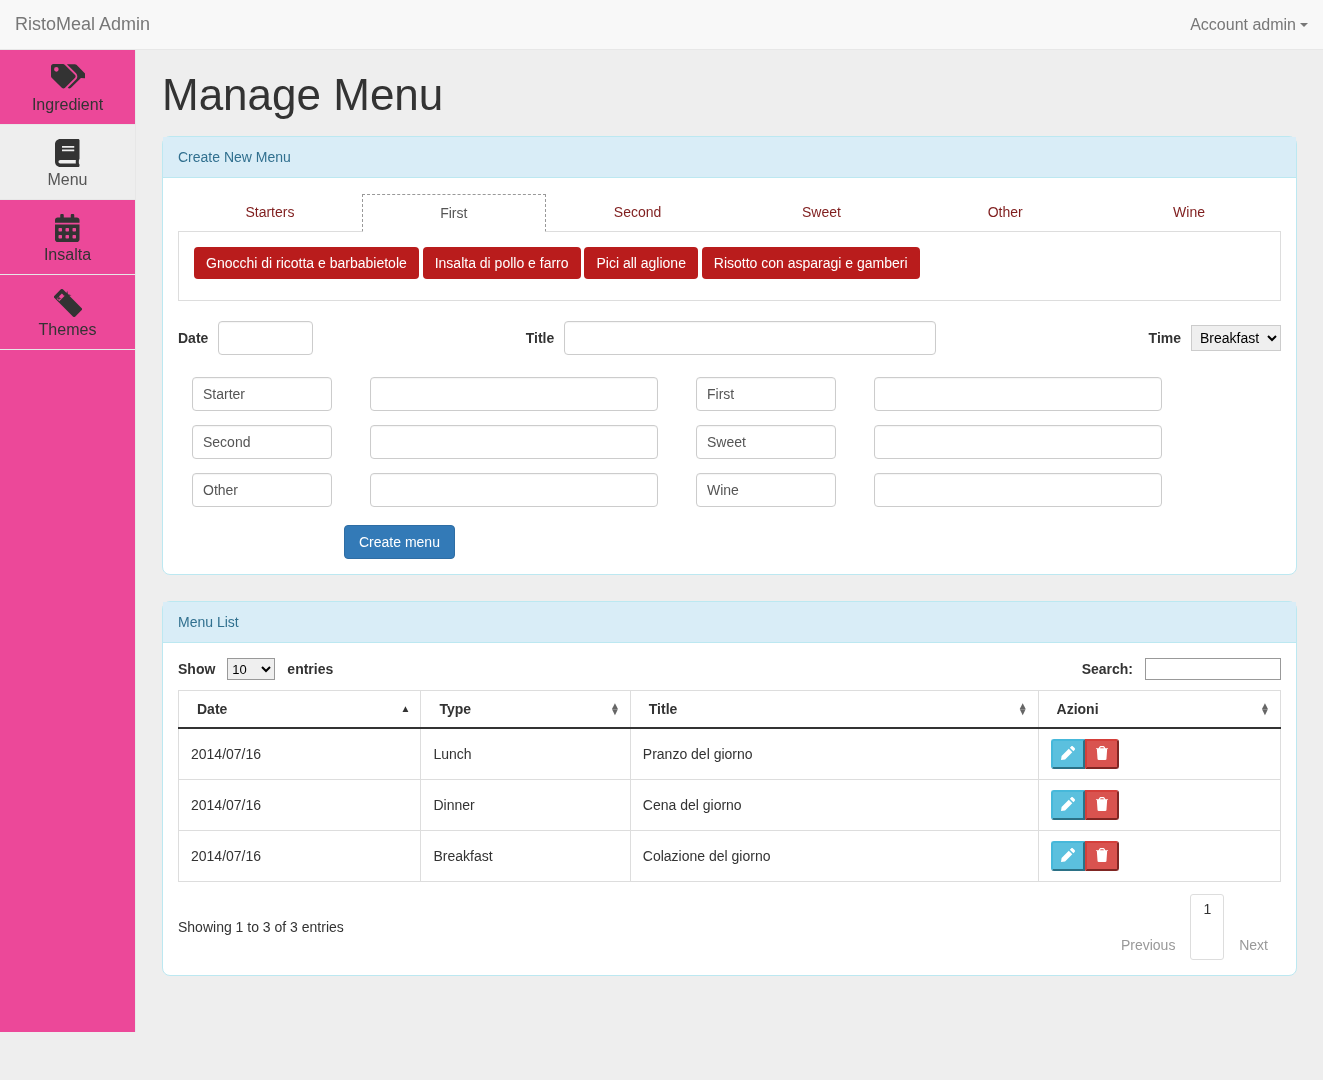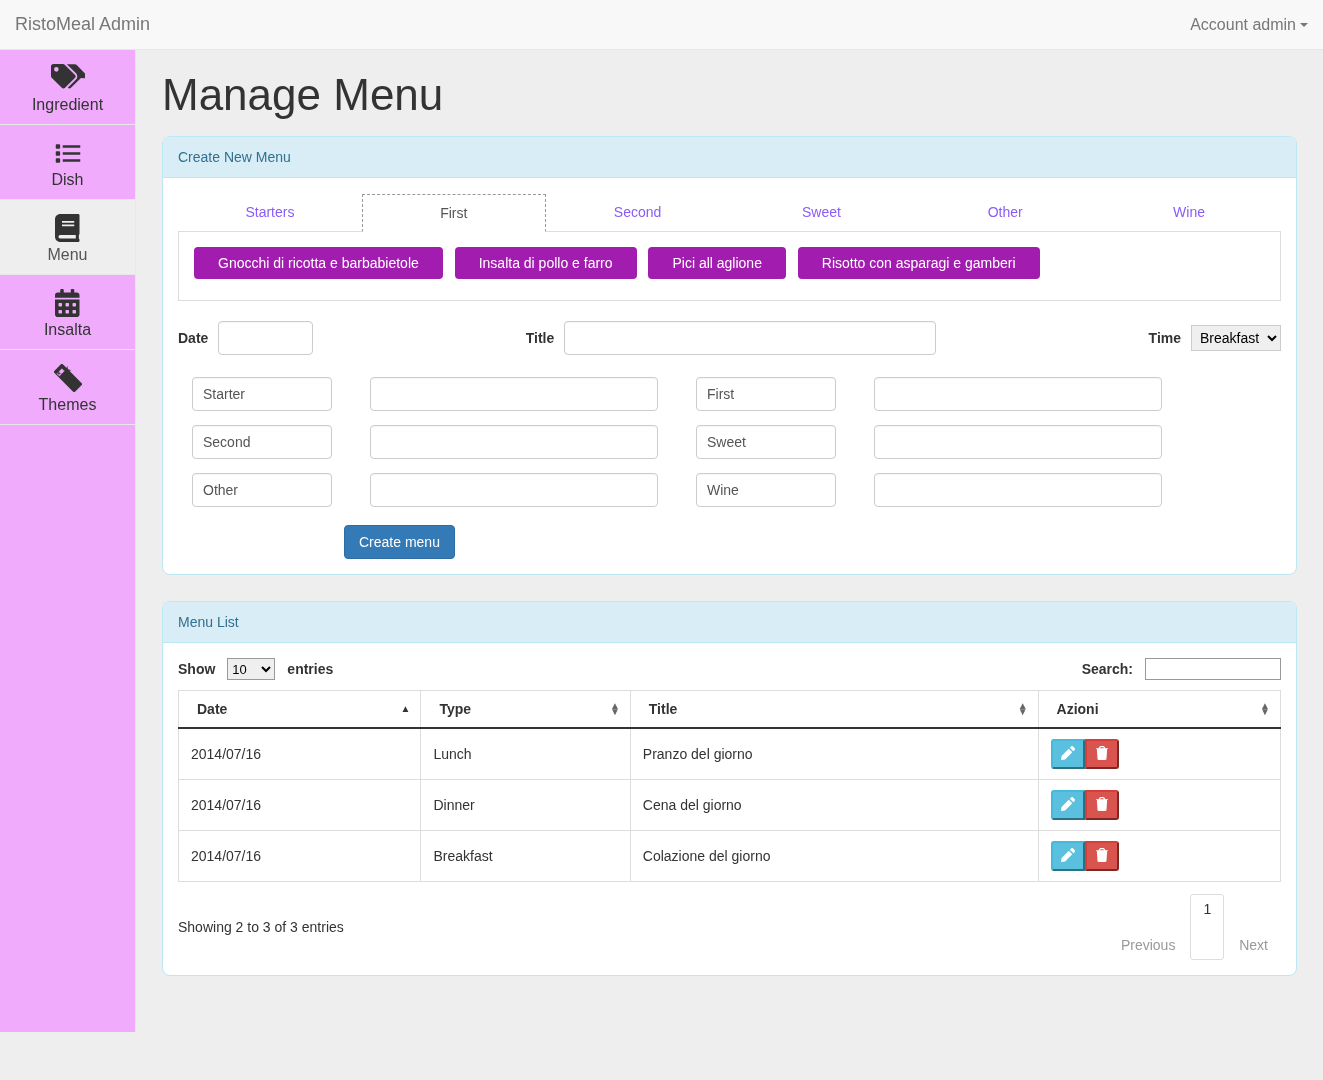--- a/index.html
+++ b/index.html
@@ -13,7 +13,7 @@
 
 
 .wrapper { display: flex; }
-.sidebar { width: 136px; background: #f0abfc; border-right: 1px solid #e7e7e7; }
+.sidebar { width: 136px; background: #ec4899; border-right: 1px solid #e7e7e7; }
 .sidebar-item { display: flex; flex-direction: column; align-items: center; padding: 14px 6px 10px; border-bottom: 1px solid #e7e7e7; color: #777; cursor: pointer; }
 .sidebar-item .sidebar-icon { width: 34px; height: 28px; color: #333; display: flex; align-items: center; justify-content: center; }
 .sidebar-item .sidebar-icon svg { max-width: 34px; max-height: 28px; }

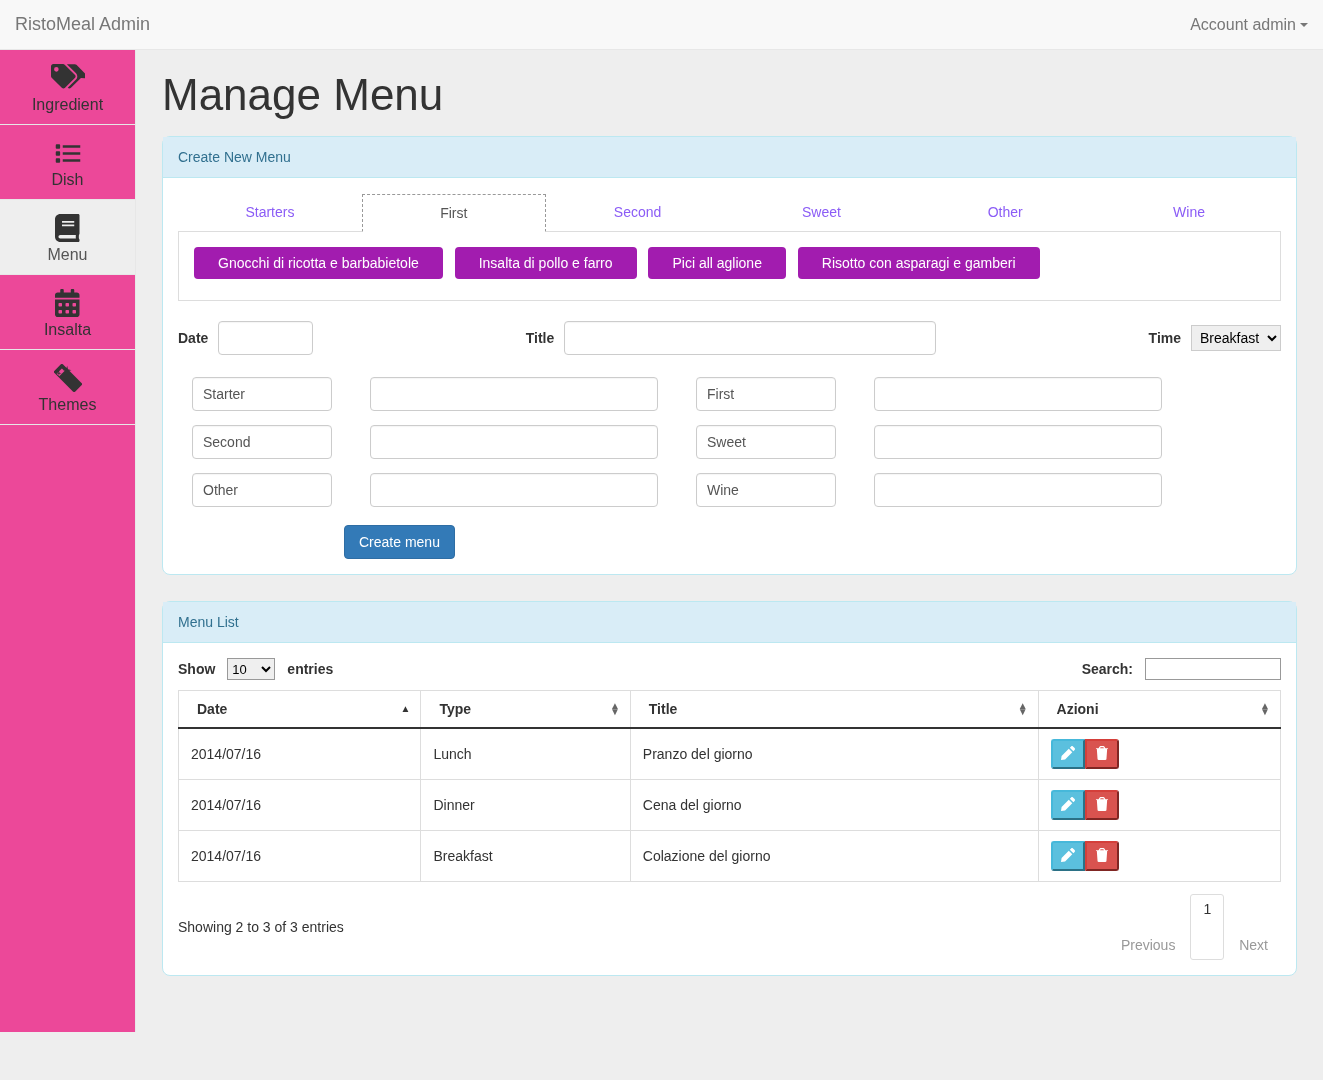--- a/index.html
+++ b/index.html
@@ -102,14 +102,6 @@
           </svg>
       </span>
       <span class="sidebar-label">Ingredient</span>
-    </div>
-    <div class="sidebar-item">
-      <span class="sidebar-icon">
-        <svg viewBox="0 0 512 512" fill="currentColor">
-            <path d="M96 96H48a16 16 0 0 0-16 16v48a16 16 0 0 0 16 16h48a16 16 0 0 0 16-16v-48a16 16 0 0 0-16-16zm0 128H48a16 16 0 0 0-16 16v48a16 16 0 0 0 16 16h48a16 16 0 0 0 16-16v-48a16 16 0 0 0-16-16zm0 128H48a16 16 0 0 0-16 16v48a16 16 0 0 0 16 16h48a16 16 0 0 0 16-16v-48a16 16 0 0 0-16-16zM480 112H160v48h320zm0 128H160v48h320zm0 128H160v48h320z"></path>
-          </svg>
-      </span>
-      <span class="sidebar-label">Dish</span>
     </div>
     <div class="sidebar-item active">
       <span class="sidebar-icon">

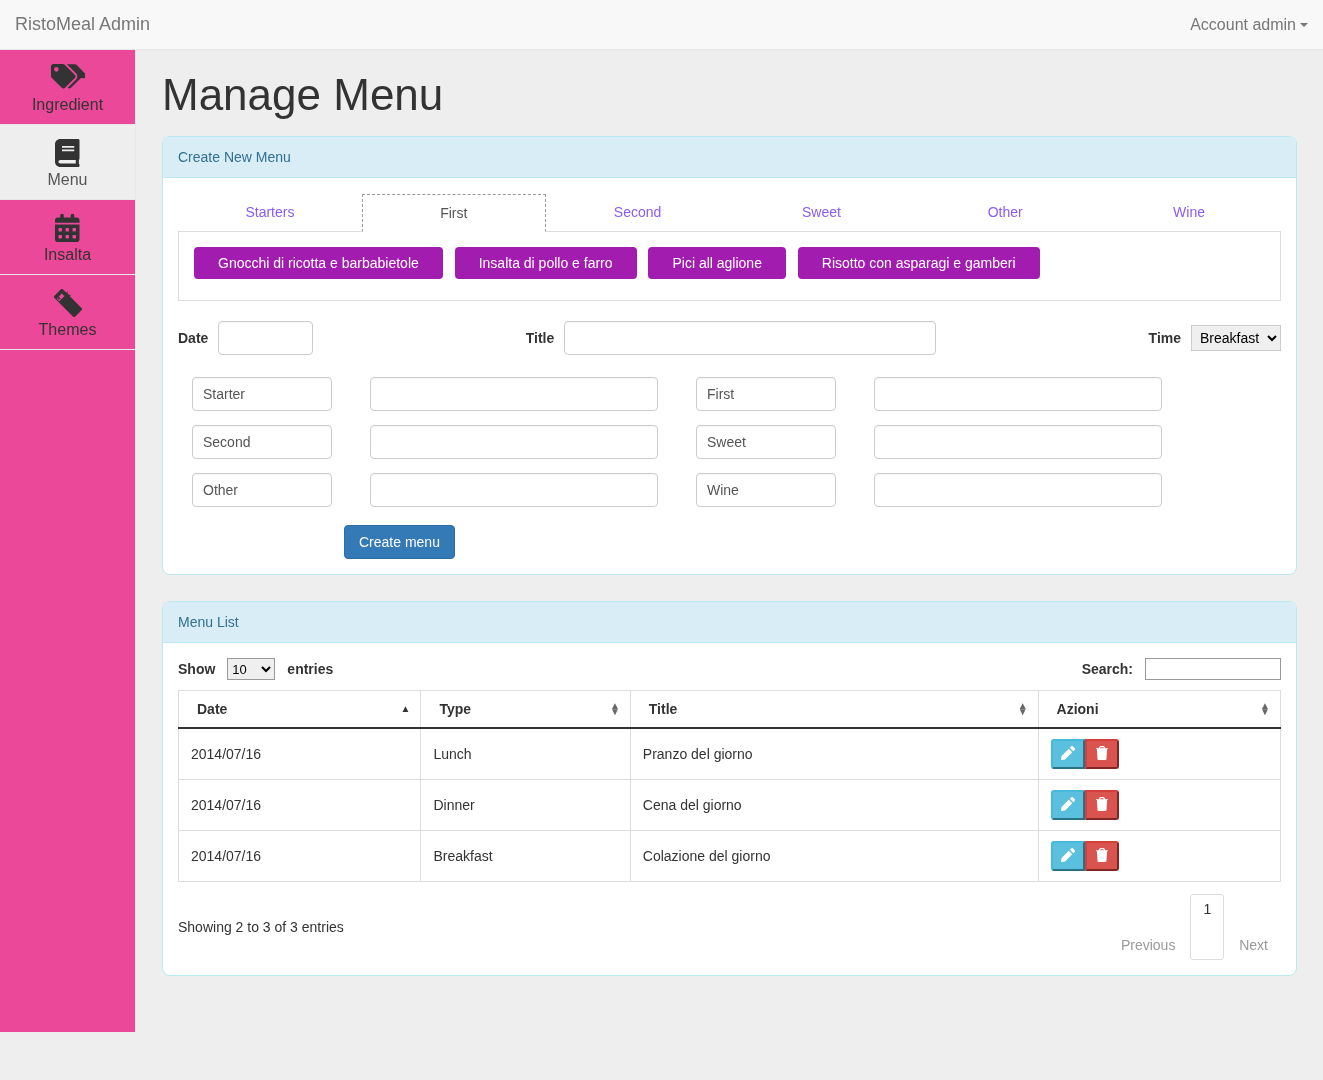--- a/index.html
+++ b/index.html
@@ -31,7 +31,7 @@
 
 
 .tabs { display: flex; border-bottom: 1px solid #ddd; margin-bottom: 0; }
-.tab { flex: 1; text-align: center; padding: 10px 0; color: #8b5cf6; cursor: pointer; border: 1px solid transparent; border-bottom: none; }
+.tab { flex: 1; text-align: center; padding: 10px 0; color: #7f1d1d; cursor: pointer; border: 1px solid transparent; border-bottom: none; }
 .tab.active { border: 1px dashed #999; border-bottom-color: #fff; background: #fff; color: #555; position: relative; top: 1px; }
 
 .tab-pane { border: 1px solid #ddd; border-top: none; padding: 15px; margin-bottom: 20px; }

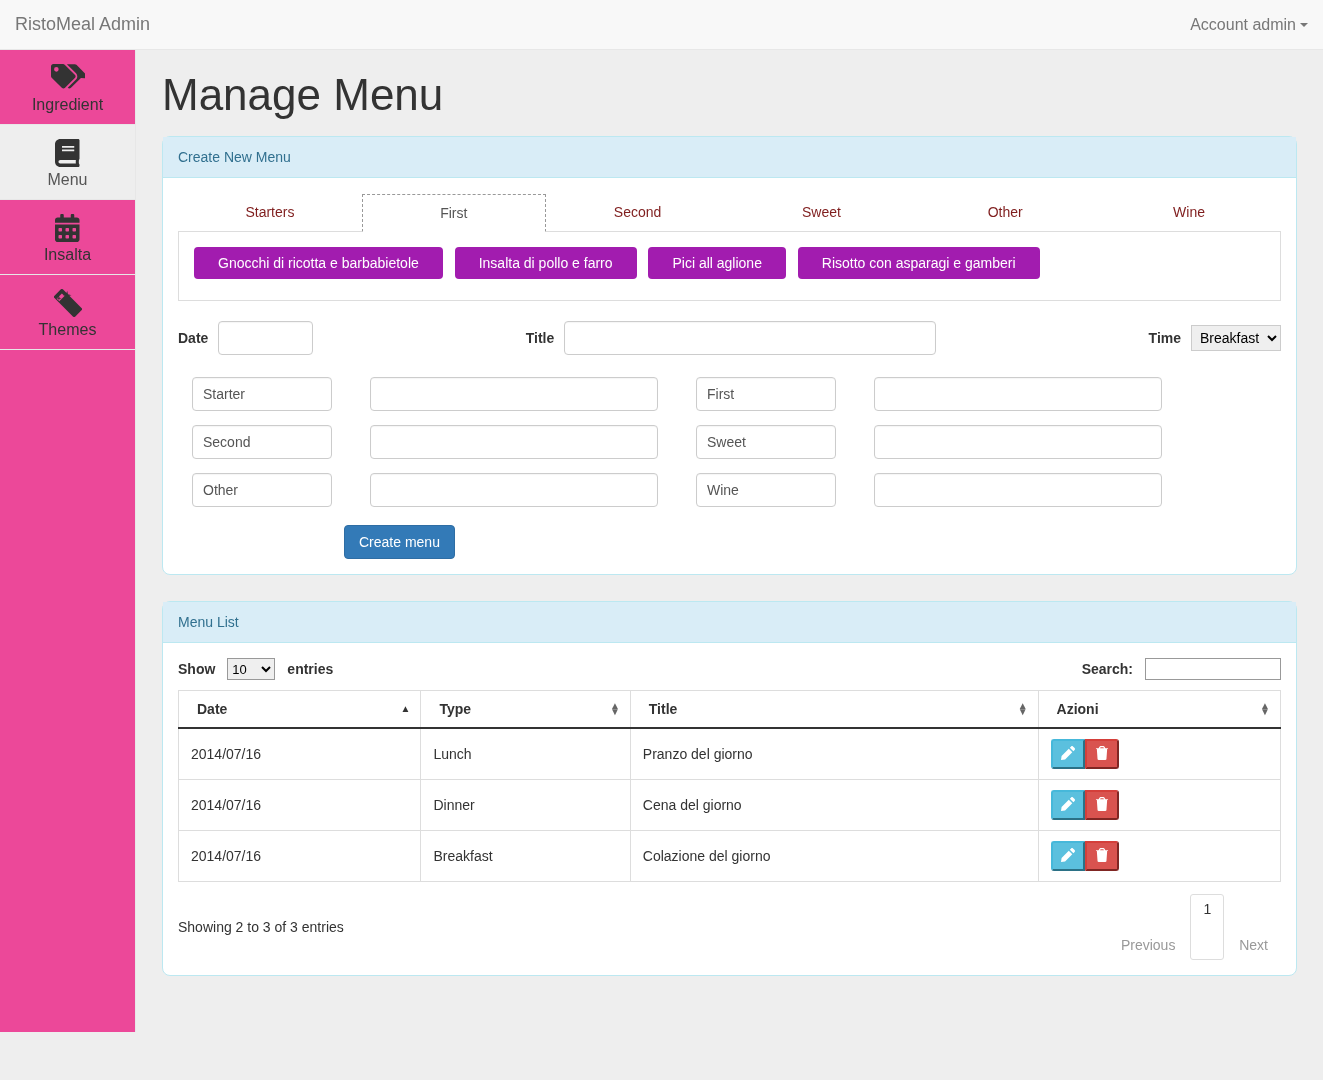--- a/index.html
+++ b/index.html
@@ -35,7 +35,7 @@
 .tab.active { border: 1px dashed #999; border-bottom-color: #fff; background: #fff; color: #555; position: relative; top: 1px; }
 
 .tab-pane { border: 1px solid #ddd; border-top: none; padding: 15px; margin-bottom: 20px; }
-.dish-chip { display: inline-block; background: #a21caf; color: #fff; padding: 8px 24px; border-radius: 4px; margin-right: 8px; margin-bottom: 6px; font-size: 14px; cursor: pointer; }
+.dish-chip { display: inline-block; background: #b91c1c; color: #fff; padding: 8px 12px; border-radius: 4px; margin-right: 0; margin-bottom: 6px; font-size: 14px; cursor: pointer; }
 .form-row-top { display: flex; align-items: center; margin-bottom: 22px; }
 .form-label { font-weight: 700; font-size: 14px; margin-right: 10px; }
 .form-control { border: 1px solid #ccc; border-radius: 4px; height: 34px; padding: 6px 10px; font-size: 14px; color: #555; background: #fff; box-shadow: inset 0 1px 1px rgba(0,0,0,.04); }

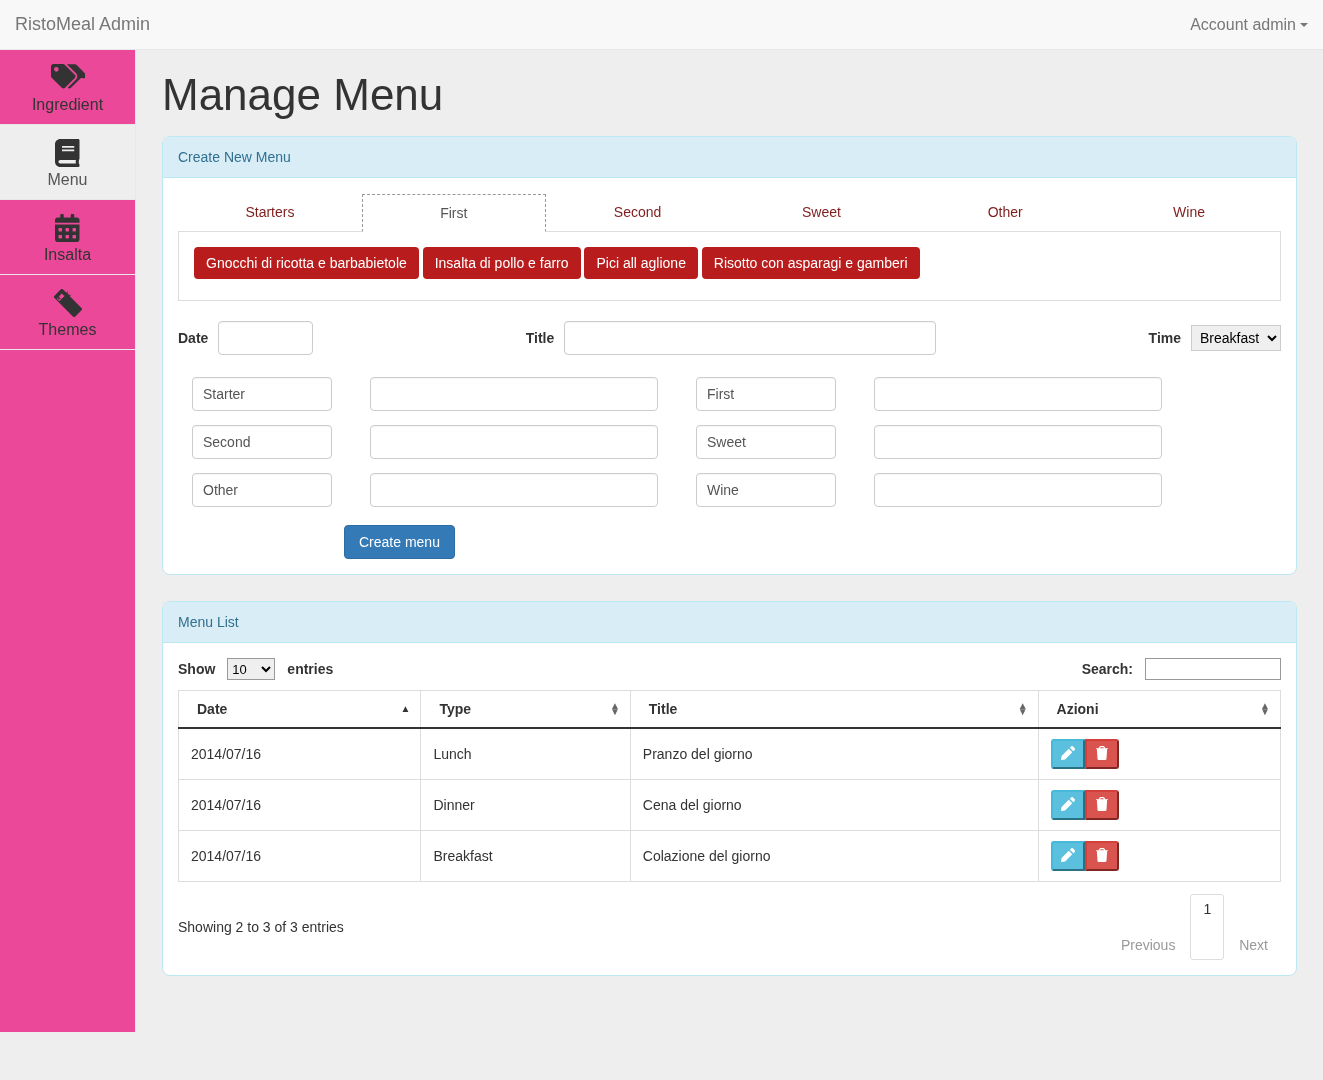--- a/index.html
+++ b/index.html
@@ -299,7 +299,7 @@
         </table>
 
         <div class="dt-footer">
-          <div class="dt-info">Showing 2 to 3 of 3 entries</div>
+          <div class="dt-info">Showing 1 to 3 of 3 entries</div>
           <div class="pagination">
             <span class="page-link disabled">Previous</span>
             <span class="page-link active">1</span>

